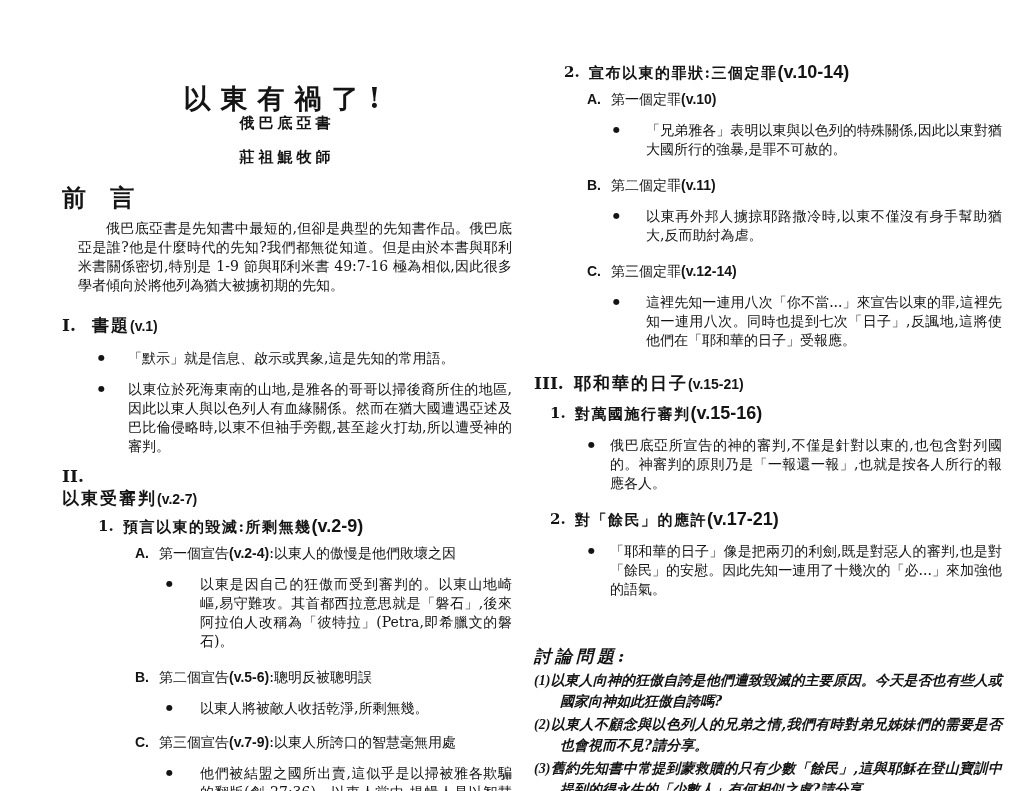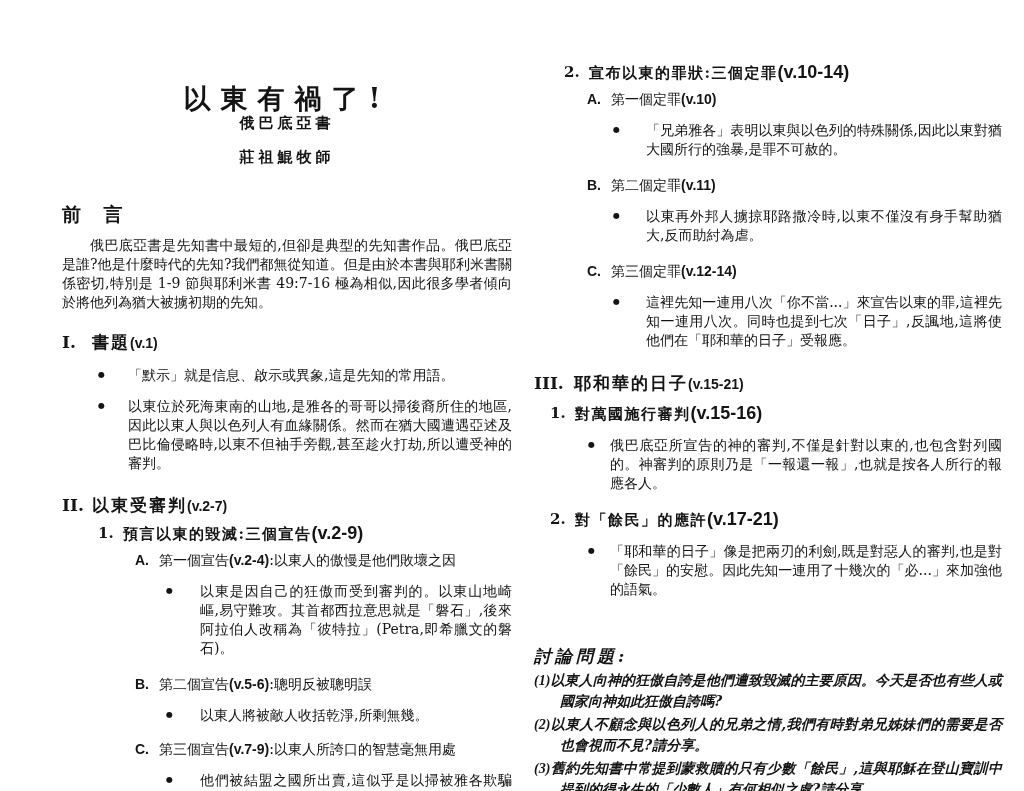--- a/index.html
+++ b/index.html
@@ -25,7 +25,7 @@
   .doc-subtitle { }
   .doc-author   { margin-top:16px; }
 
-  .kai-heading { margin-top:39px; font-weight:bold; font-size:19px; letter-spacing:8px; }
+  .kai-heading { margin-top:22px; font-weight:bold; font-size:24px; letter-spacing:8px; }
   .body-para   { margin:12px 0 0 0; text-indent:2em; text-align:justify; }
 
   .major { display:flex; margin-top:19px; font-weight:bold; font-size:17px; line-height:22px; }

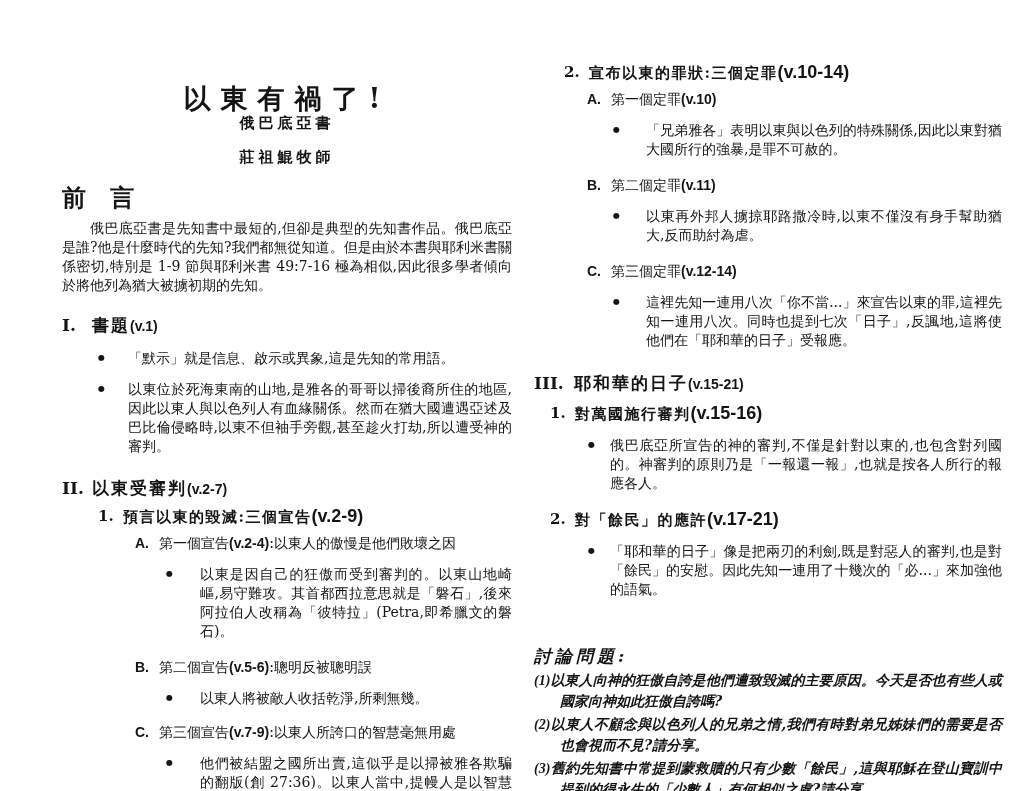--- a/index.html
+++ b/index.html
@@ -26,7 +26,7 @@
   .doc-author   { margin-top:16px; }
 
   .kai-heading { margin-top:22px; font-weight:bold; font-size:24px; letter-spacing:8px; }
-  .body-para   { margin:12px 0 0 0; text-indent:2em; text-align:justify; }
+  .body-para   { margin:12px 0 0 16px; text-indent:2em; text-align:justify; }
 
   .major { display:flex; margin-top:19px; font-weight:bold; font-size:17px; line-height:22px; }
   .major-num { flex:none; width:30px; }

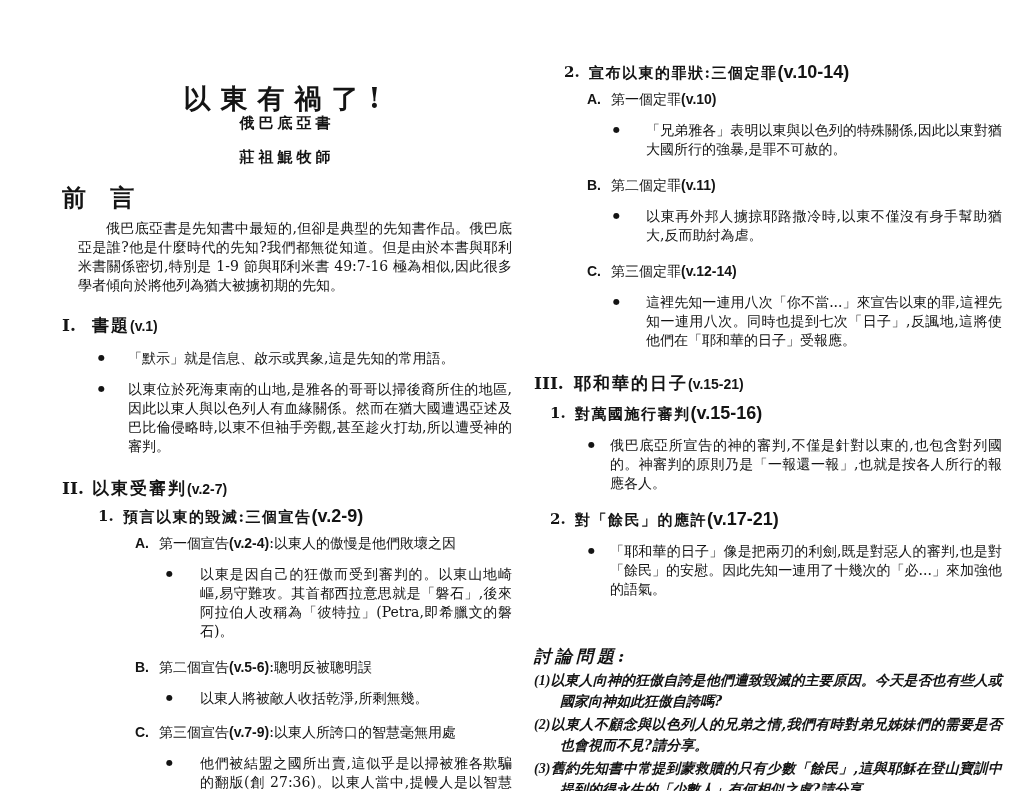--- a/index.html
+++ b/index.html
@@ -90,7 +90,7 @@
       <span class="bullet-text">以東位於死海東南的山地,是雅各的哥哥以掃後裔所住的地區,因此以東人與以色列人有血緣關係。然而在猶大國遭遇亞述及巴比倫侵略時,以東不但袖手旁觀,甚至趁火打劫,所以遭受神的審判。</span>
     </div>
 
-    <div class="major" style="margin-top:21px;">
+    <div class="major" style="margin-top:9px;flex-direction:column;">
       <span class="major-num">II.</span>
       <span><span class="major-title">以東受審判</span><span class="ref">(v.2-7)</span></span>
     </div>

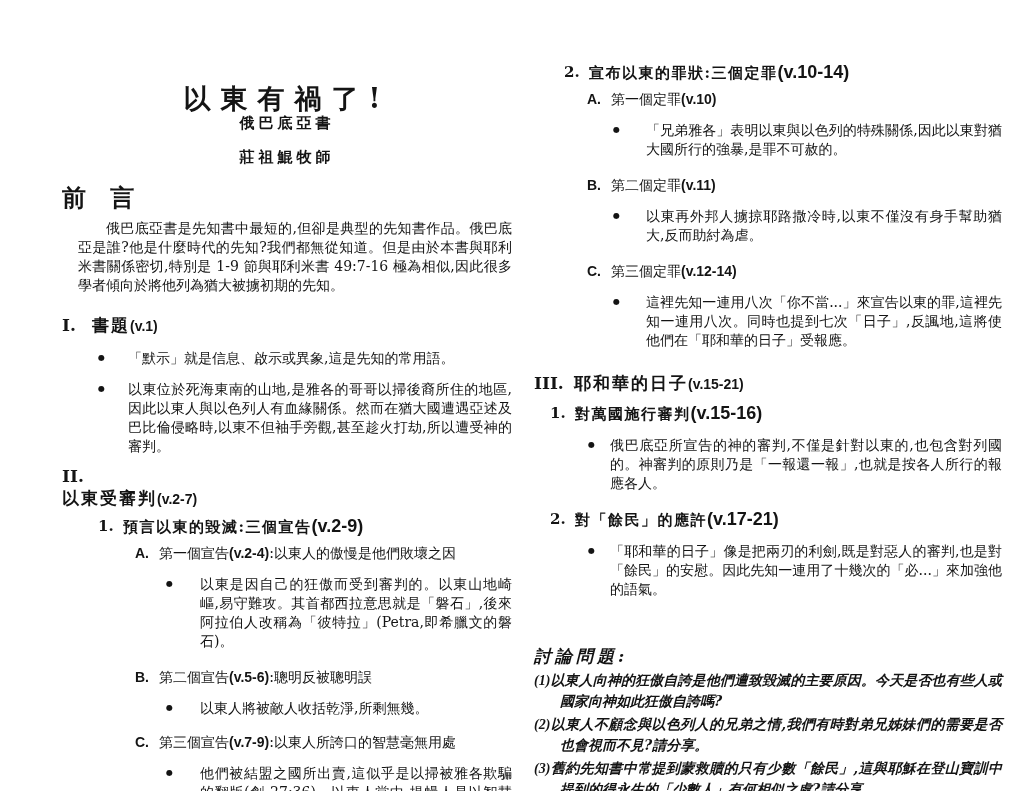--- a/index.html
+++ b/index.html
@@ -97,7 +97,7 @@
 
     <div class="subhead ind1">
       <span class="sub-num">1.</span>
-      <span><span class="sub-title">預言以東的毀滅:三個宣告</span><span class="ref">(v.2-9)</span></span>
+      <span><span class="sub-title">預言以東的毀滅:所剩無幾</span><span class="ref">(v.2-9)</span></span>
     </div>
 
     <div class="letter-head ind2">

